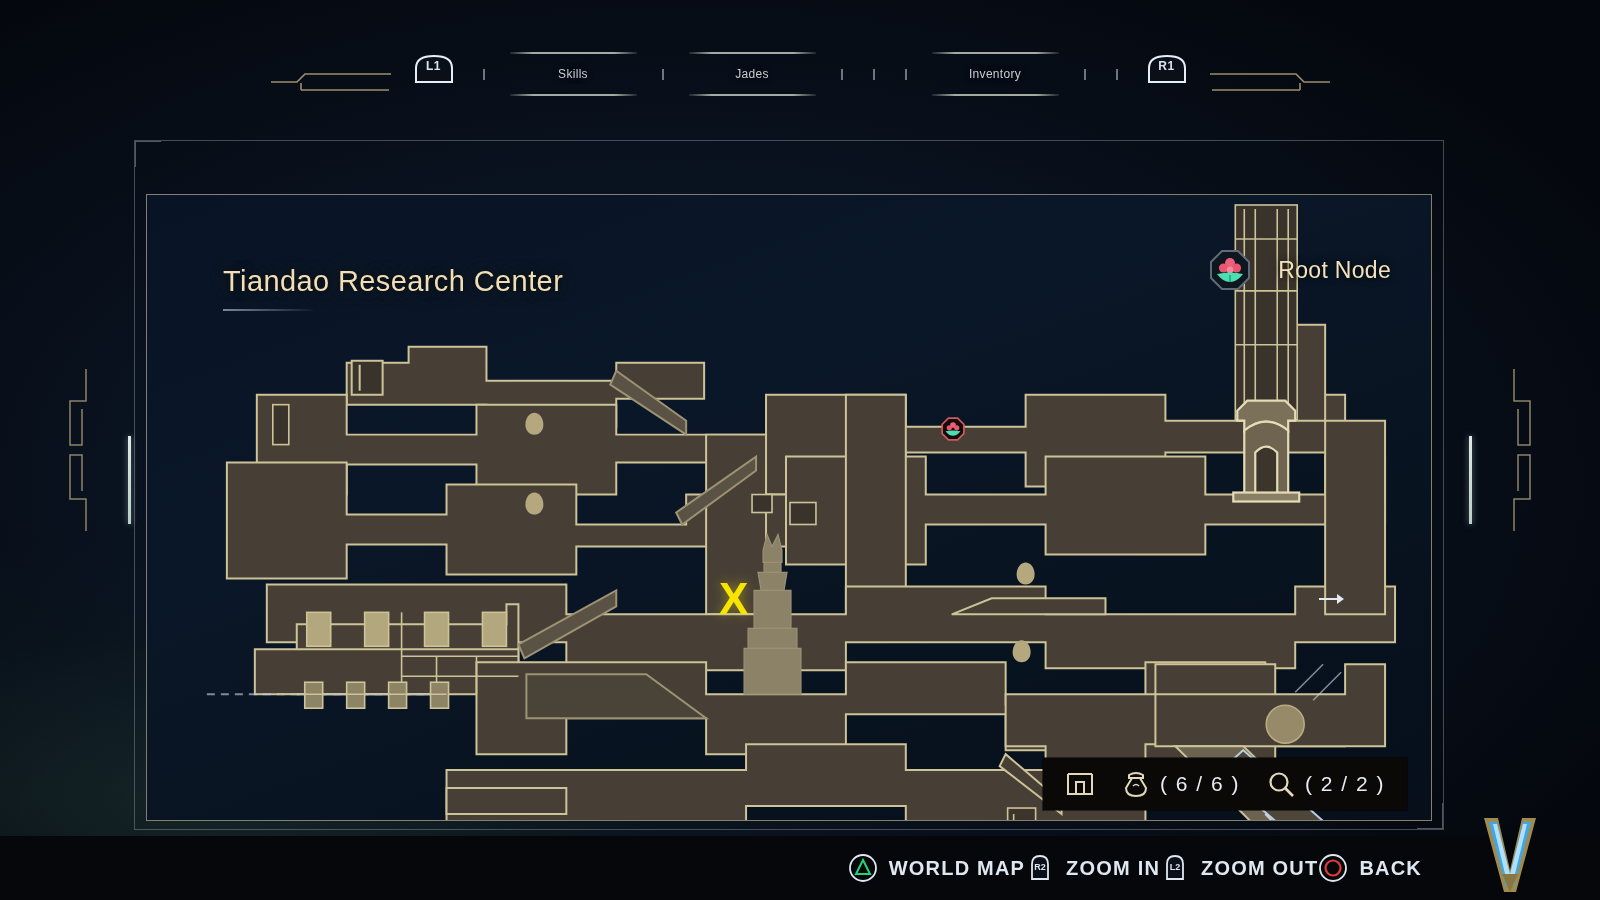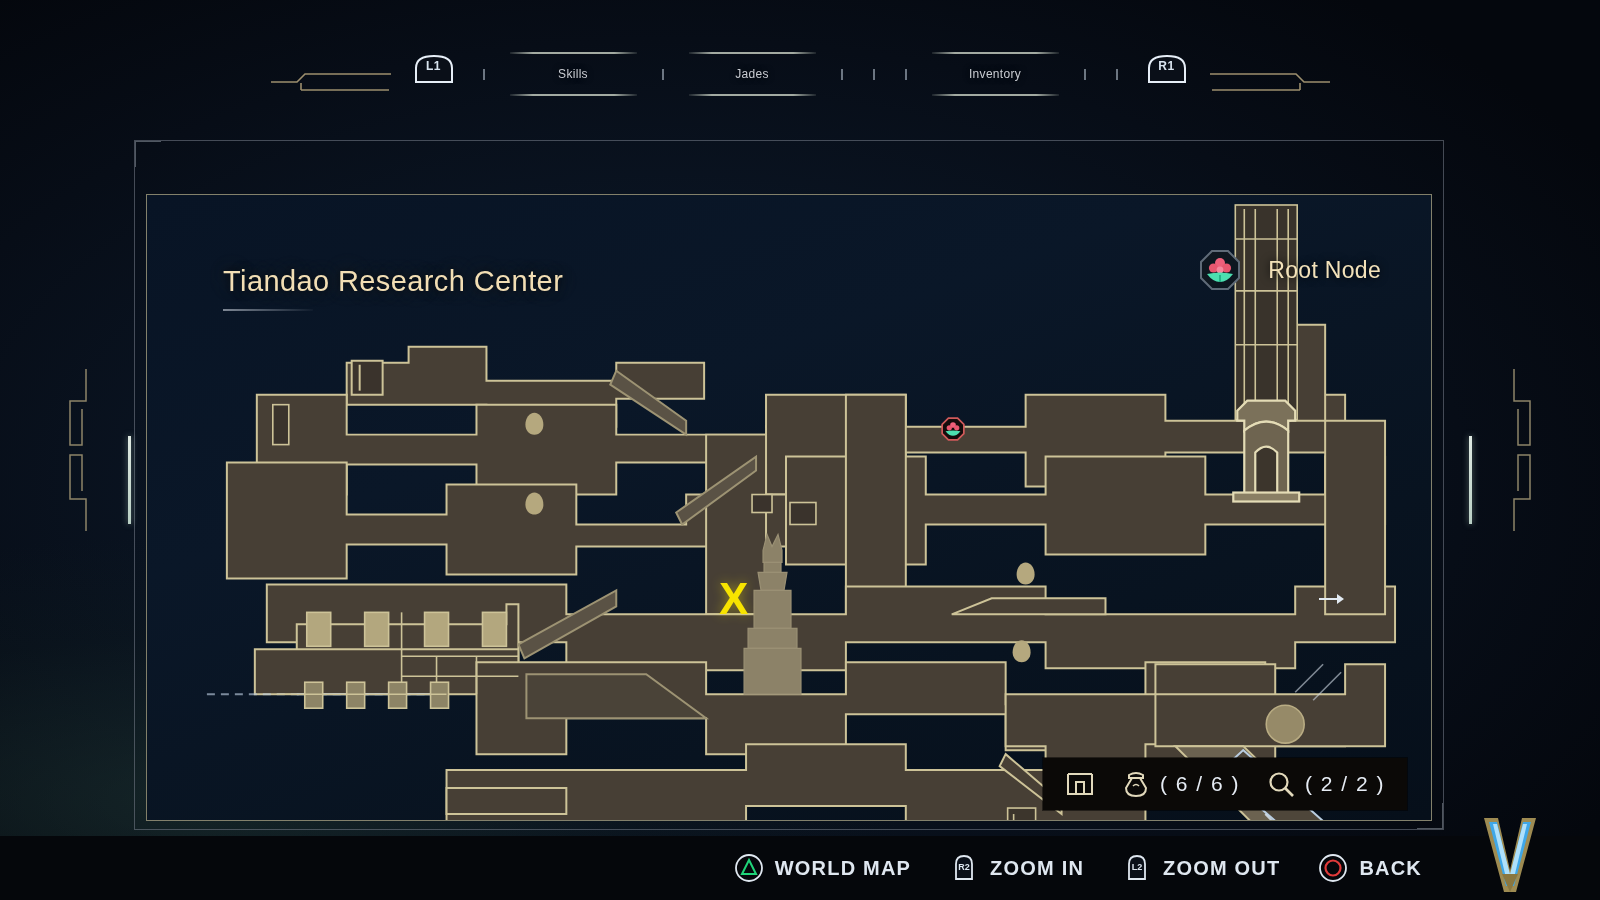--- a/index.html
+++ b/index.html
@@ -119,7 +119,7 @@
   }
 
   .rootnode{
-    position:absolute; right:50px; top:54px; z-index:8;
+    position:absolute; right:40px; top:54px; z-index:8;
     display:flex; align-items:center; gap:27px;
   }
   .rootnode .rlabel{

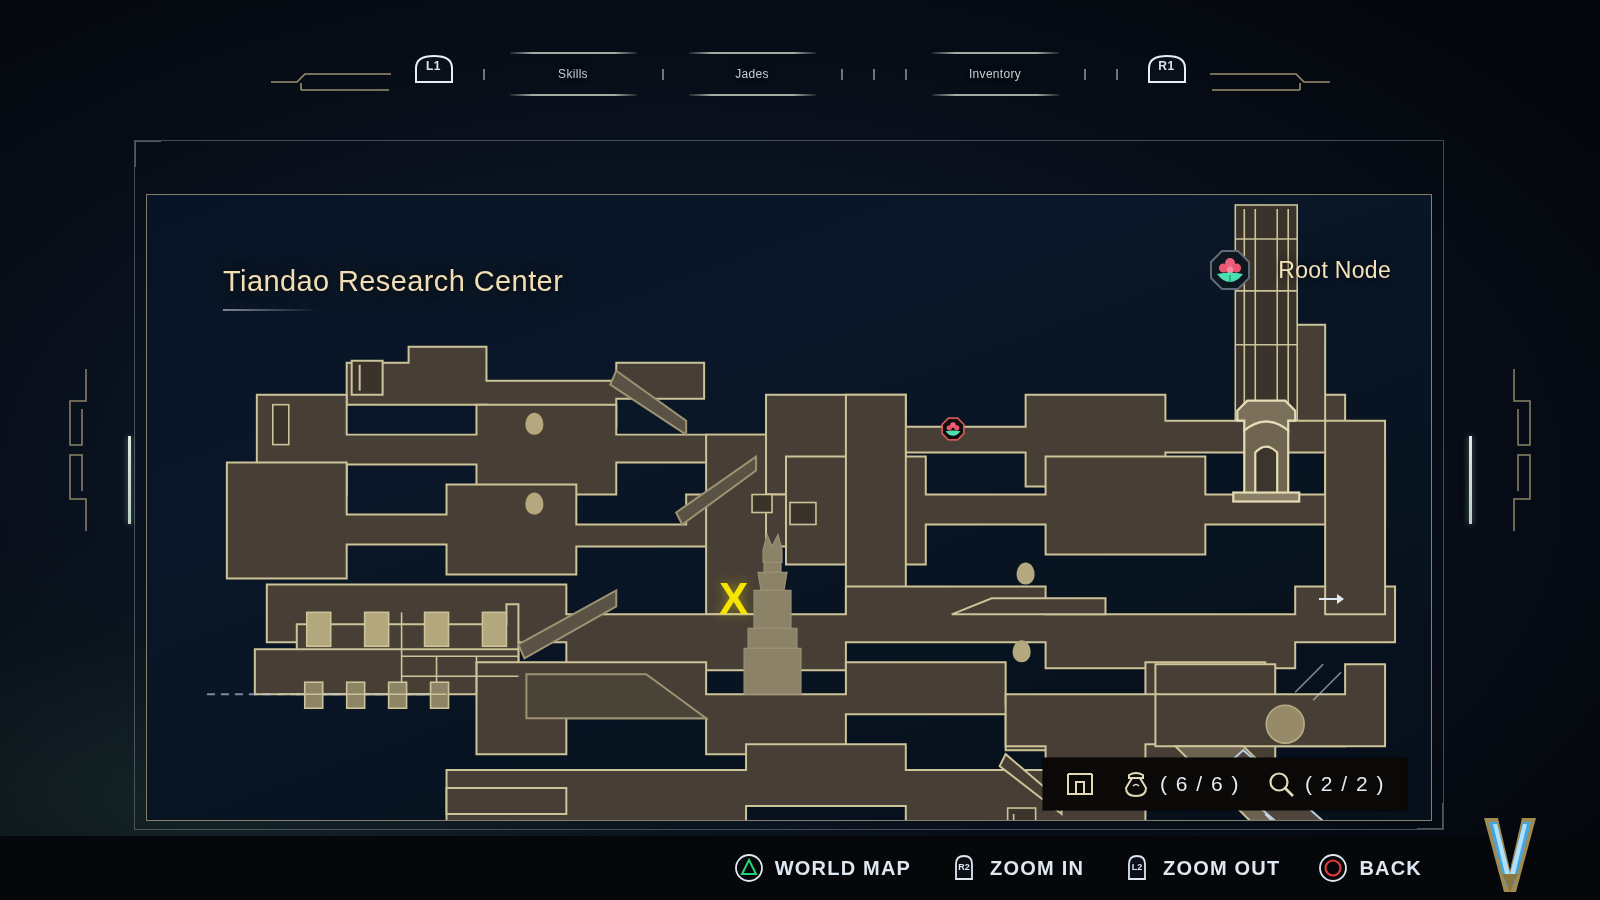--- a/index.html
+++ b/index.html
@@ -147,7 +147,7 @@
     position:absolute; left:0; bottom:0; width:1600px; height:64px; z-index:10;
     background:#05070b;
     display:flex; align-items:center; justify-content:flex-end;
-    padding-right:178px; gap:38px;
+    padding-right:178px; 
   }
   .act{ display:flex; align-items:center; gap:11px; }
   .act .albl{

